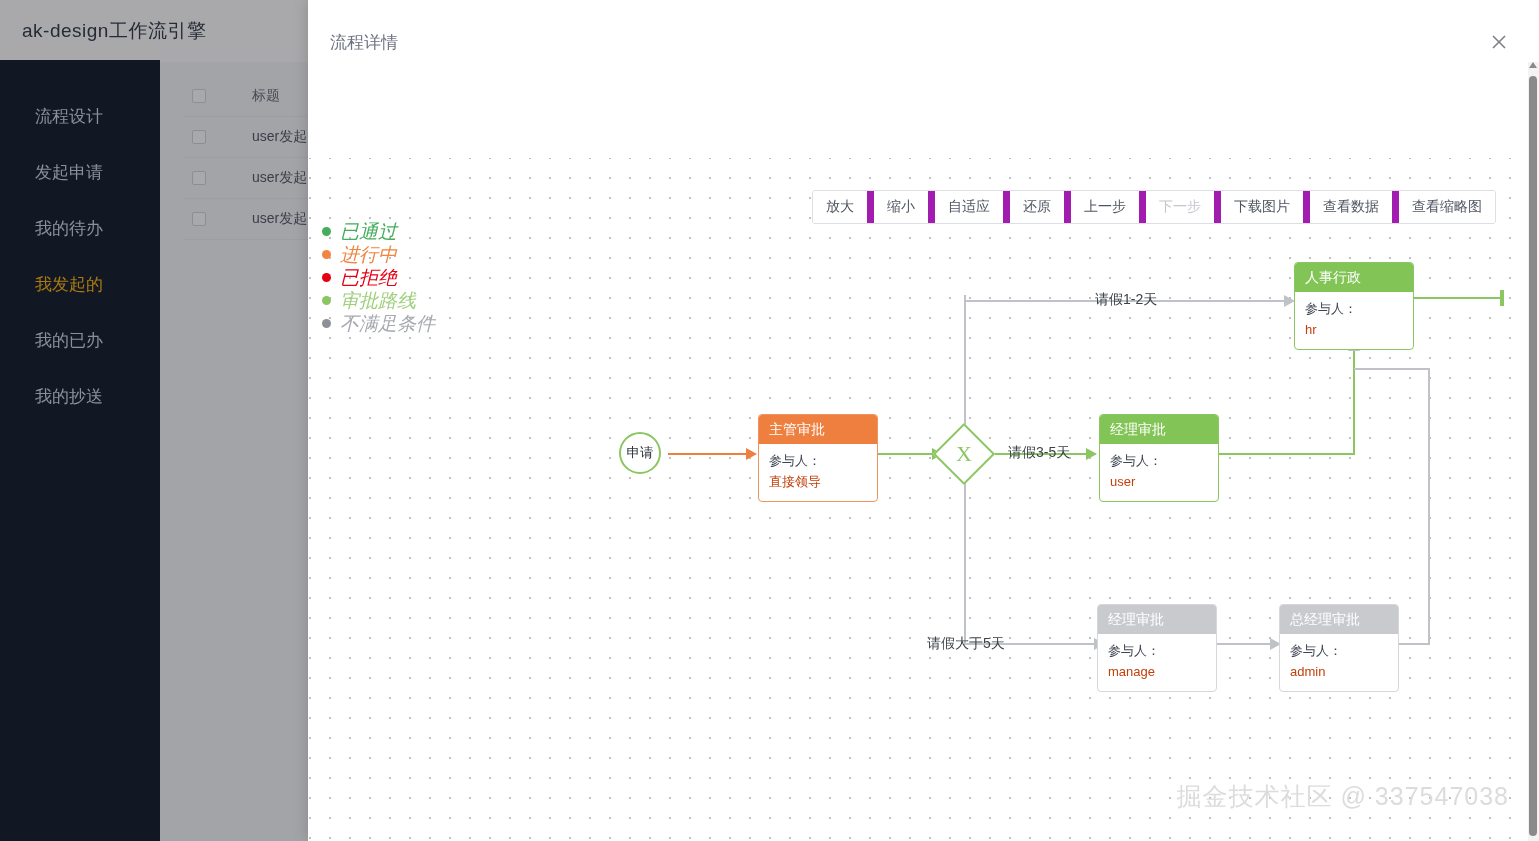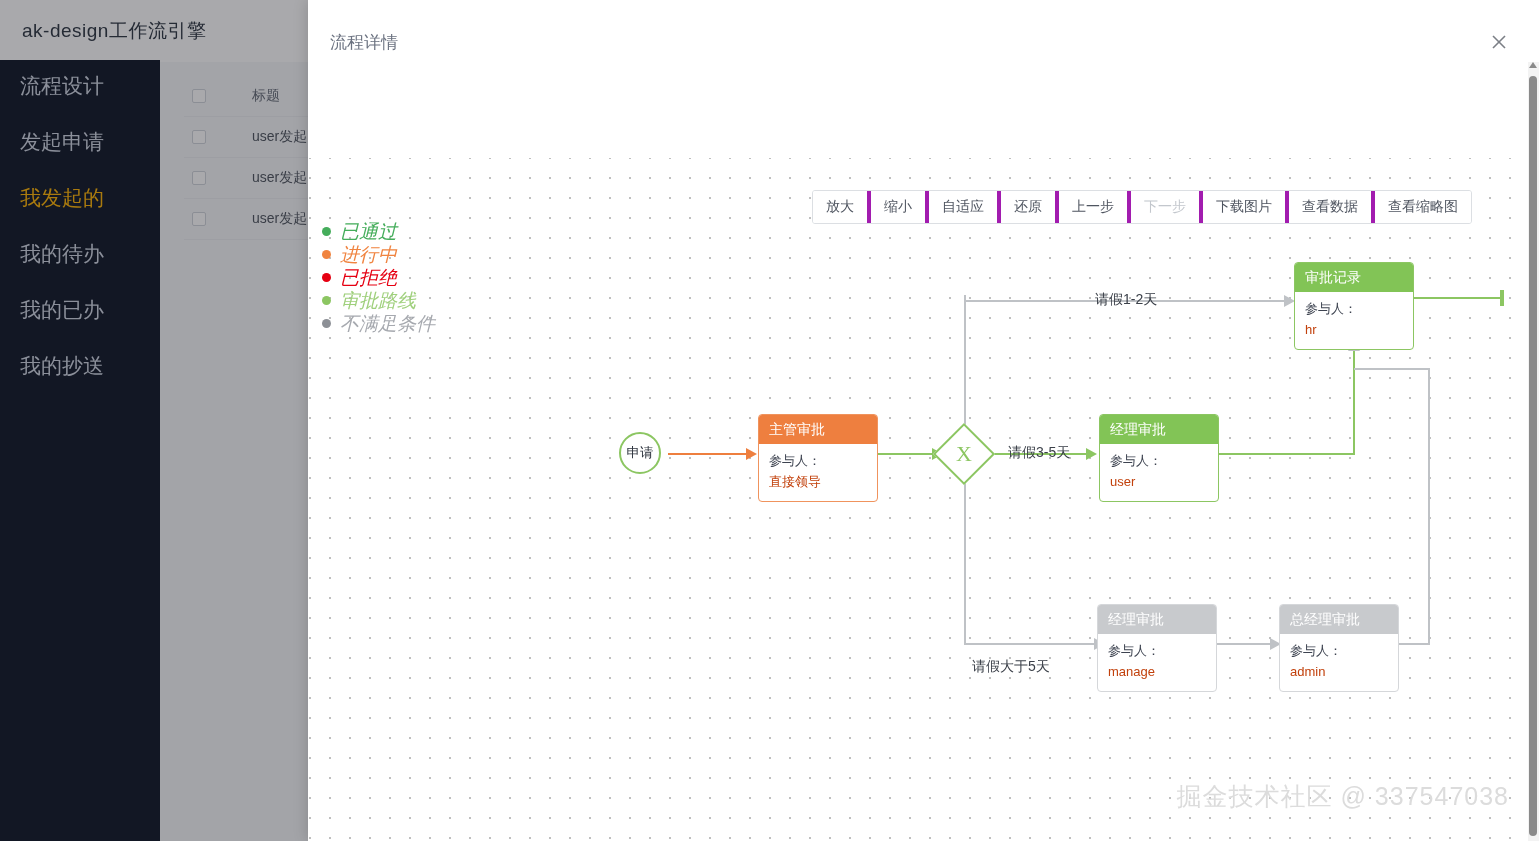--- a/index.html
+++ b/index.html
@@ -28,8 +28,8 @@
     padding-top: 12px;
   }
   .bg-nav-item {
-    height: 56px; display: flex; align-items: flex-start;
-    padding-left: 20px; font-size: 21px; color: #cfd6e2;
+    height: 56px; display: flex; align-items: flex-end;
+    padding-left: 35px; font-size: 17px; color: #cfd6e2;
     white-space: nowrap;
   }
   .bg-nav-item.active { color: #ffb400; }

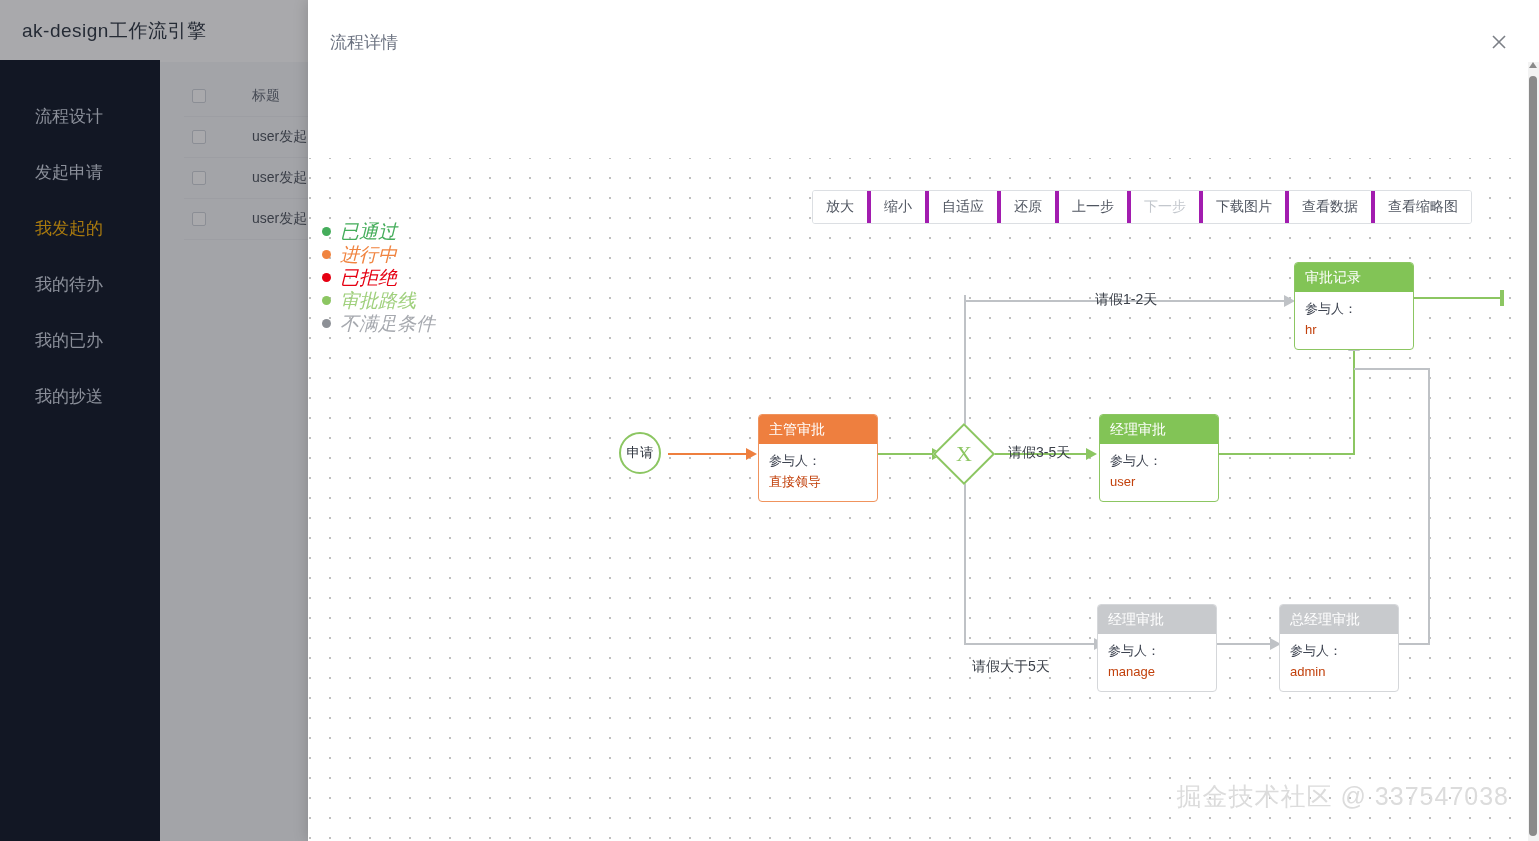--- a/index.html
+++ b/index.html
@@ -114,7 +114,7 @@
     min-width: 58px; padding: 0 13px; height: 32px;
     display: flex; align-items: center; justify-content: center;
     font-size: 14px; color: #4f5560; background: #fff;
-    border-right: 4px solid #a21caf; cursor: pointer; white-space: nowrap;
+    border-right: 7px solid #a21caf; cursor: pointer; white-space: nowrap;
   }
   .tb-btn:last-child { border-right: none; }
   .tb-btn.disabled { color: #c3c7cd; cursor: default; }

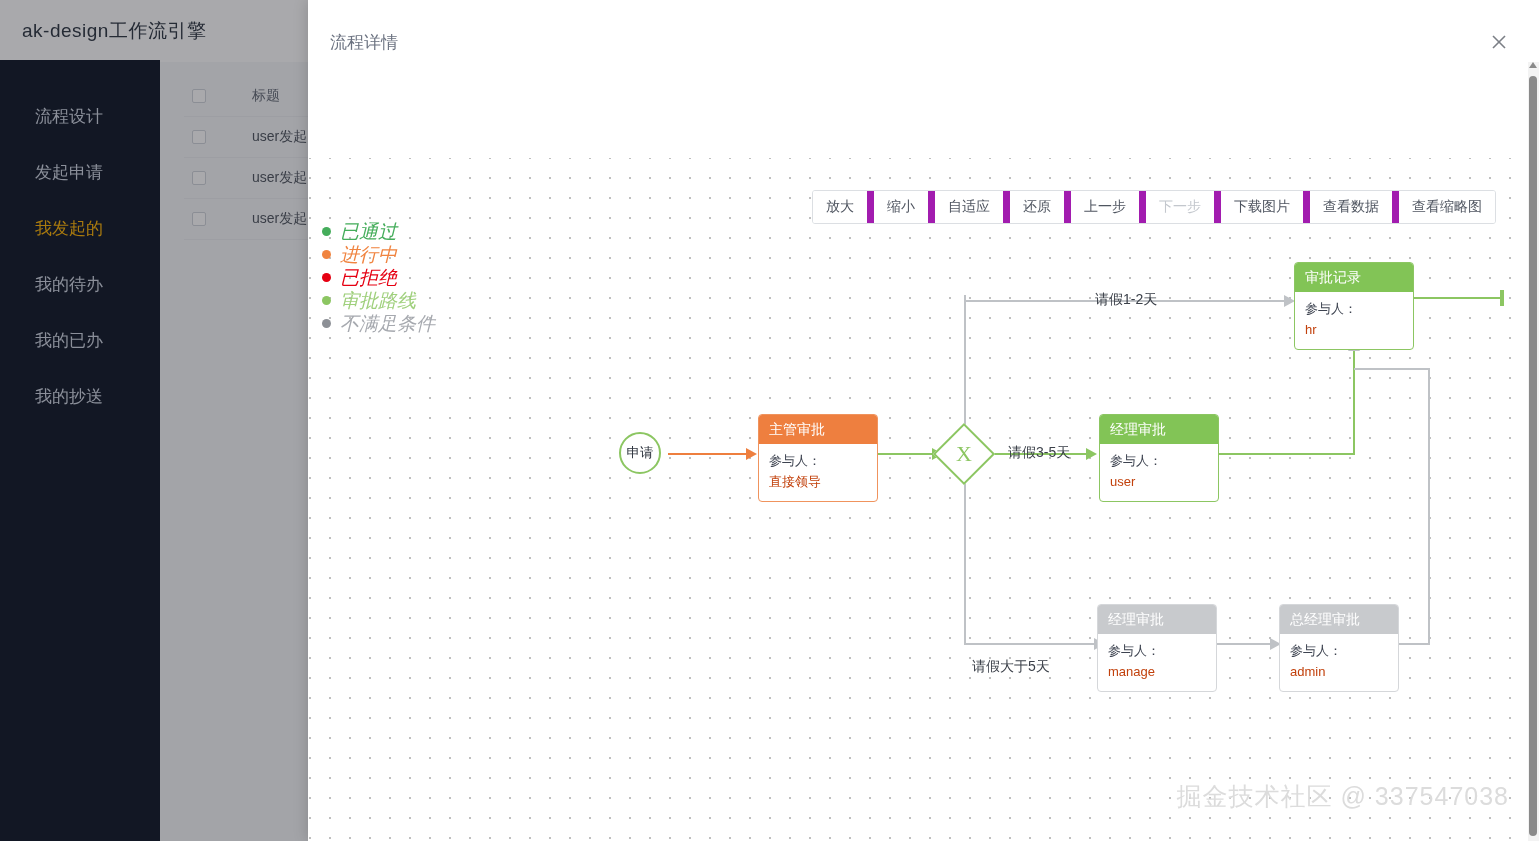--- a/index.html
+++ b/index.html
@@ -230,11 +230,11 @@
       <div class="bg-nav-item">
         <span>发起申请</span>
       </div>
+      <div class="bg-nav-item">
+        <span>我的待办</span>
+      </div>
       <div class="bg-nav-item active">
         <span>我发起的</span>
-      </div>
-      <div class="bg-nav-item">
-        <span>我的待办</span>
       </div>
       <div class="bg-nav-item">
         <span>我的已办</span>

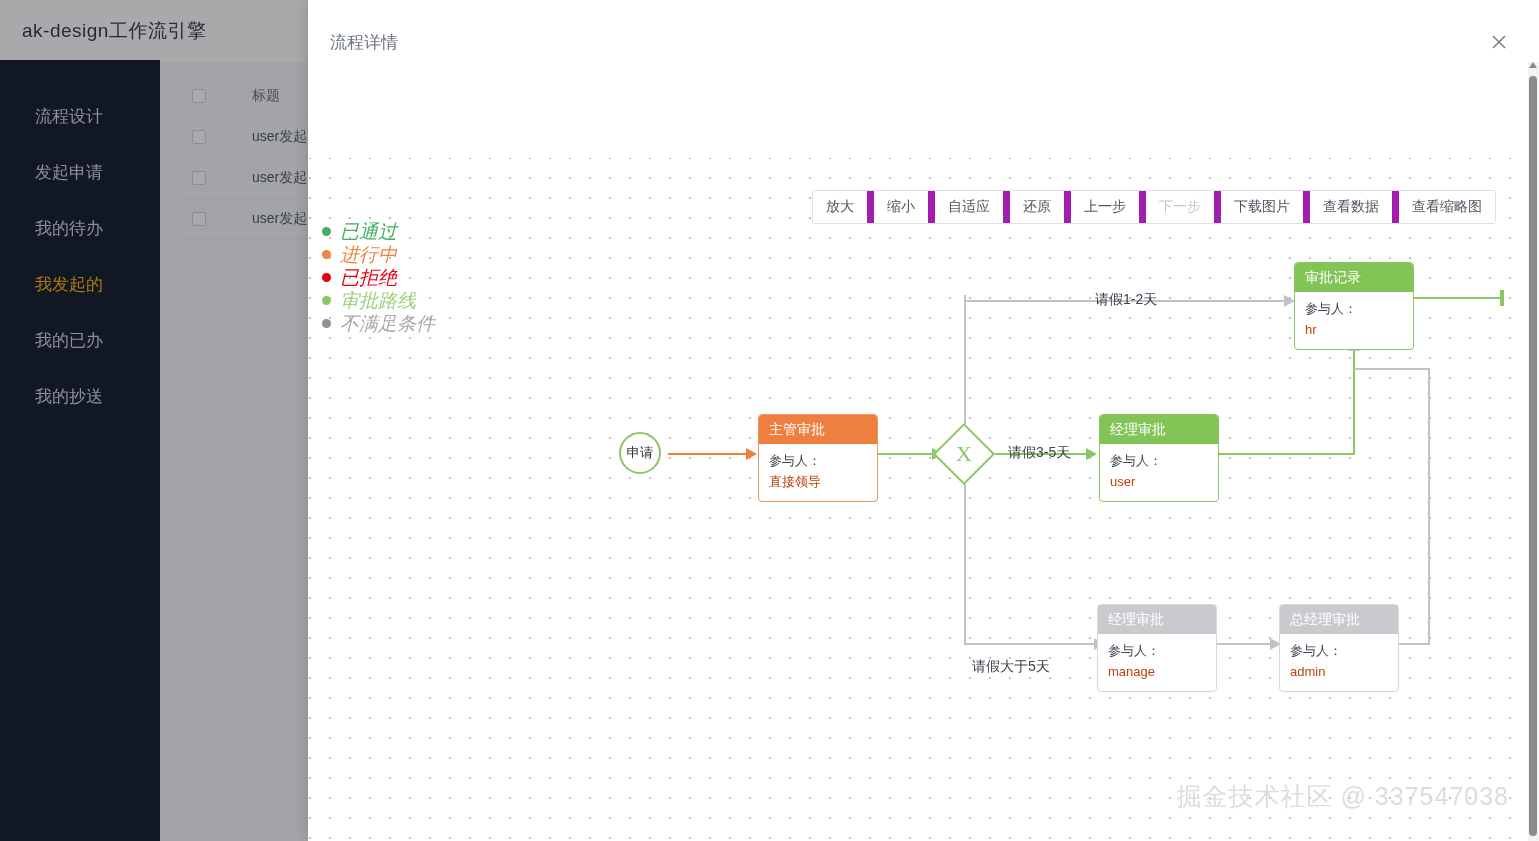--- a/index.html
+++ b/index.html
@@ -388,7 +388,7 @@
       </div>
 
       <div class="node green" style="left:986px;top:104px;">
-        <div class="node-head">审批记录</div>
+        <div class="node-head">人事行政</div>
         <div class="node-body">
           <div>参与人：</div>
           <div class="nm">hr</div>

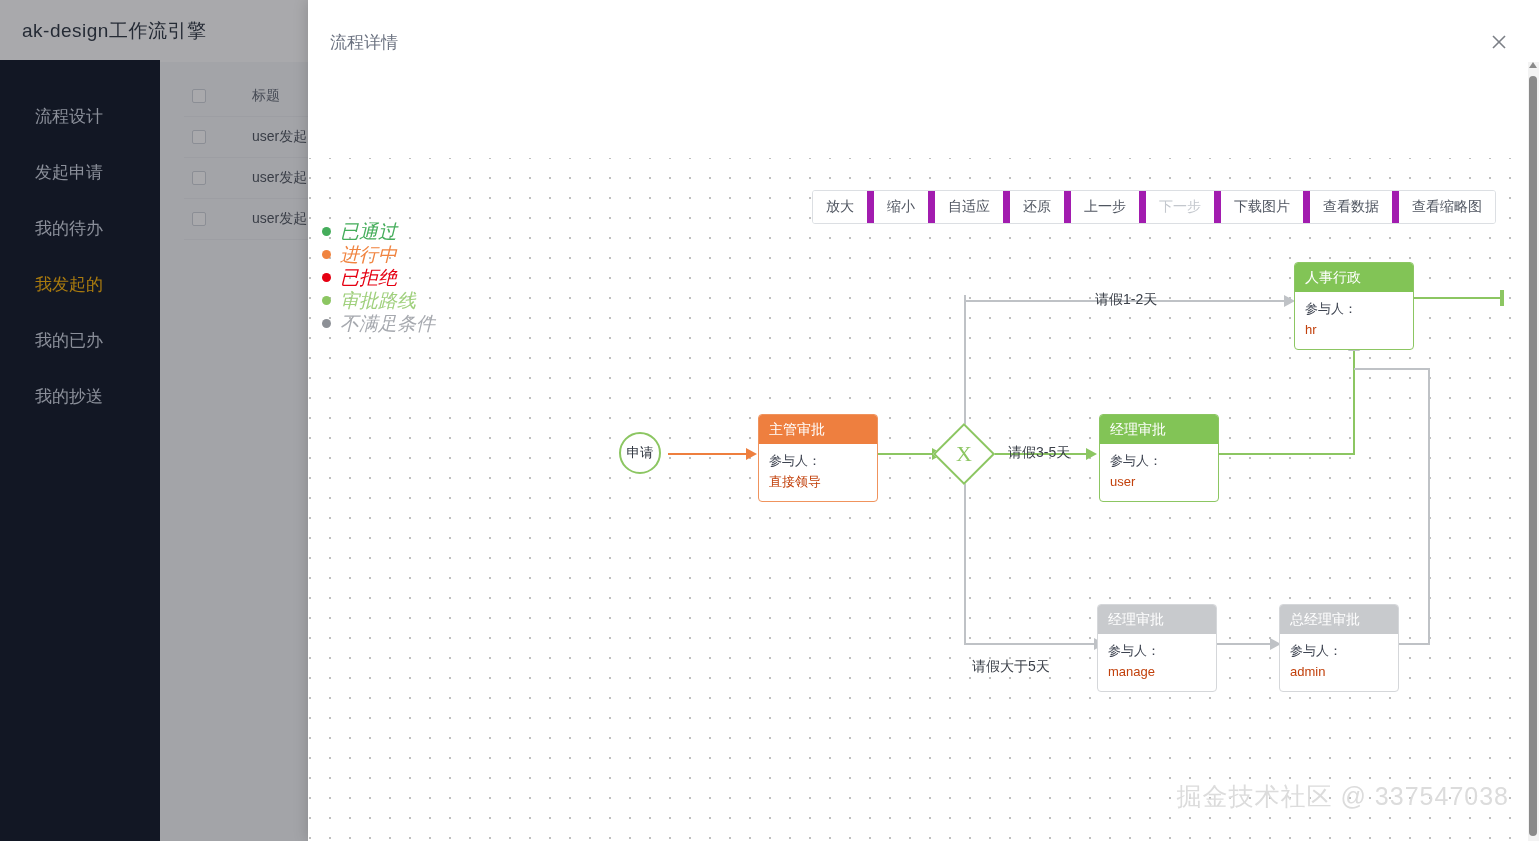--- a/index.html
+++ b/index.html
@@ -368,7 +368,7 @@
 
       <div class="edge-label" style="left:787px;top:133px;">请假1-2天</div>
       <div class="edge-label" style="left:700px;top:286px;">请假3-5天</div>
-      <div class="edge-label" style="left:619px;top:500px;margin-left:45px;">请假大于5天</div>
+      <div class="edge-label" style="left:619px;top:477px;">请假大于5天</div>
 
       <div class="start-node" style="left:311px;top:274px;">
         <span>申请</span>

